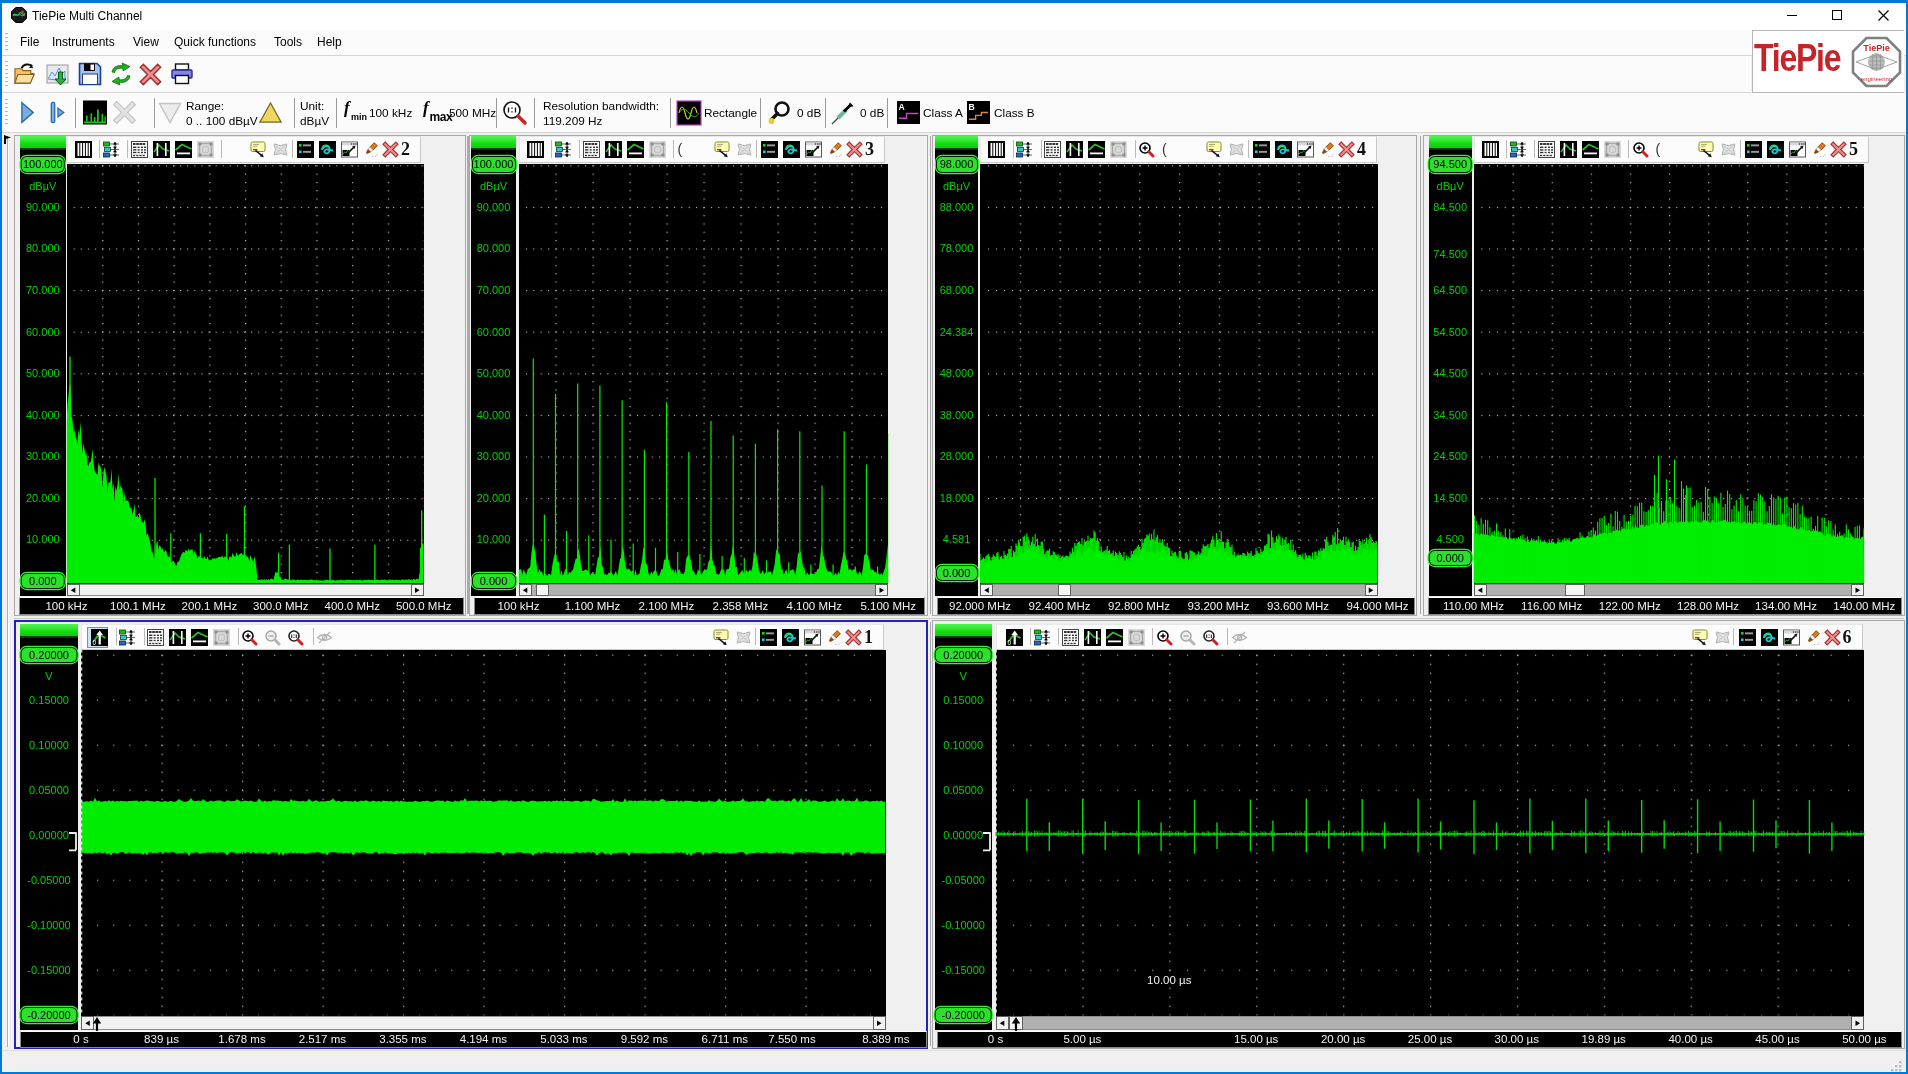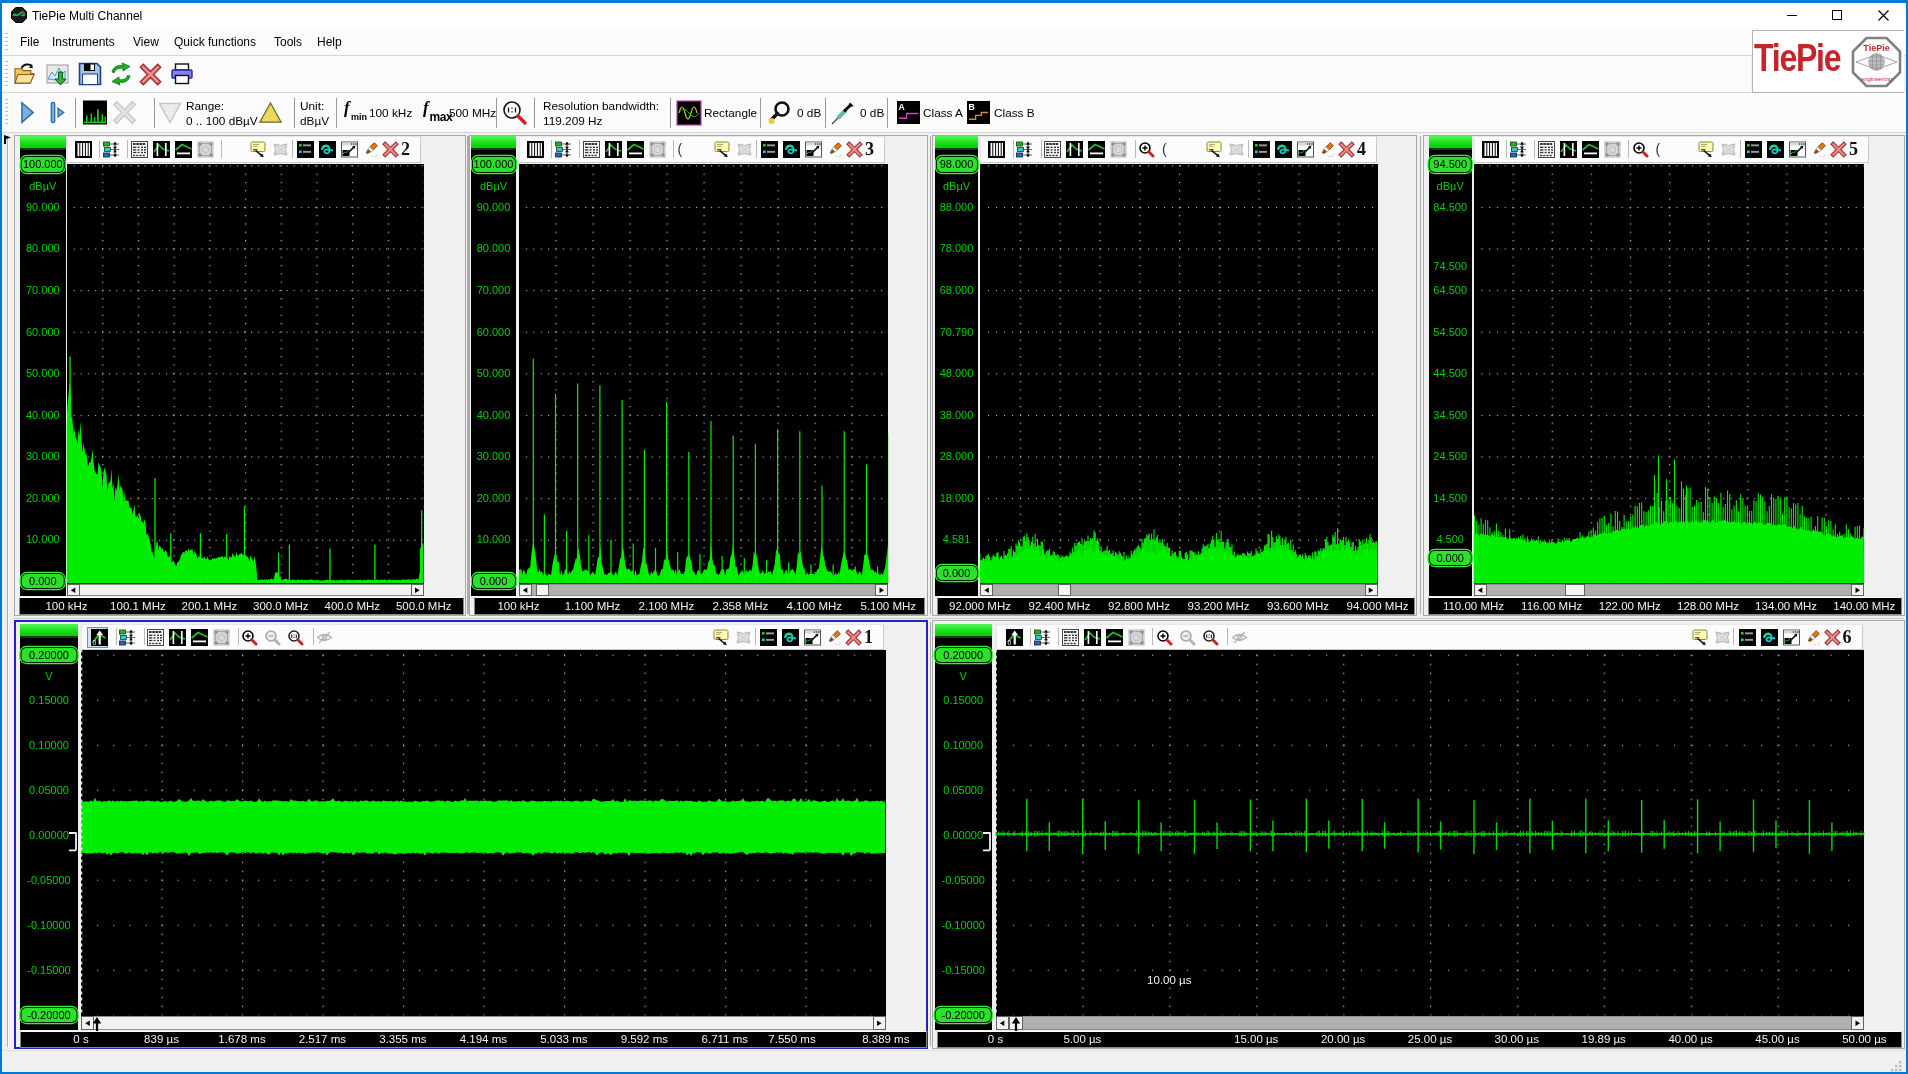--- a/index.html
+++ b/index.html
@@ -715,7 +715,7 @@
 <div class="sbox" style="left:1450.2px;top:157px;width:40.5px">94.500</div>
 <div class="ylab unit" style="left:1450.2px;top:186.3px">dBµV</div>
 <div class="ylab" style="left:1450.2px;top:206.9px">84.500</div>
-<div class="ylab" style="left:1450.2px;top:266px">74.500</div>
+<div class="ylab" style="left:1450.2px;top:254px">74.500</div>
 <div class="ylab" style="left:1450.2px;top:290px">64.500</div>
 <div class="ylab" style="left:1450.2px;top:331.6px">54.500</div>
 <div class="ylab" style="left:1450.2px;top:373.1px">44.500</div>

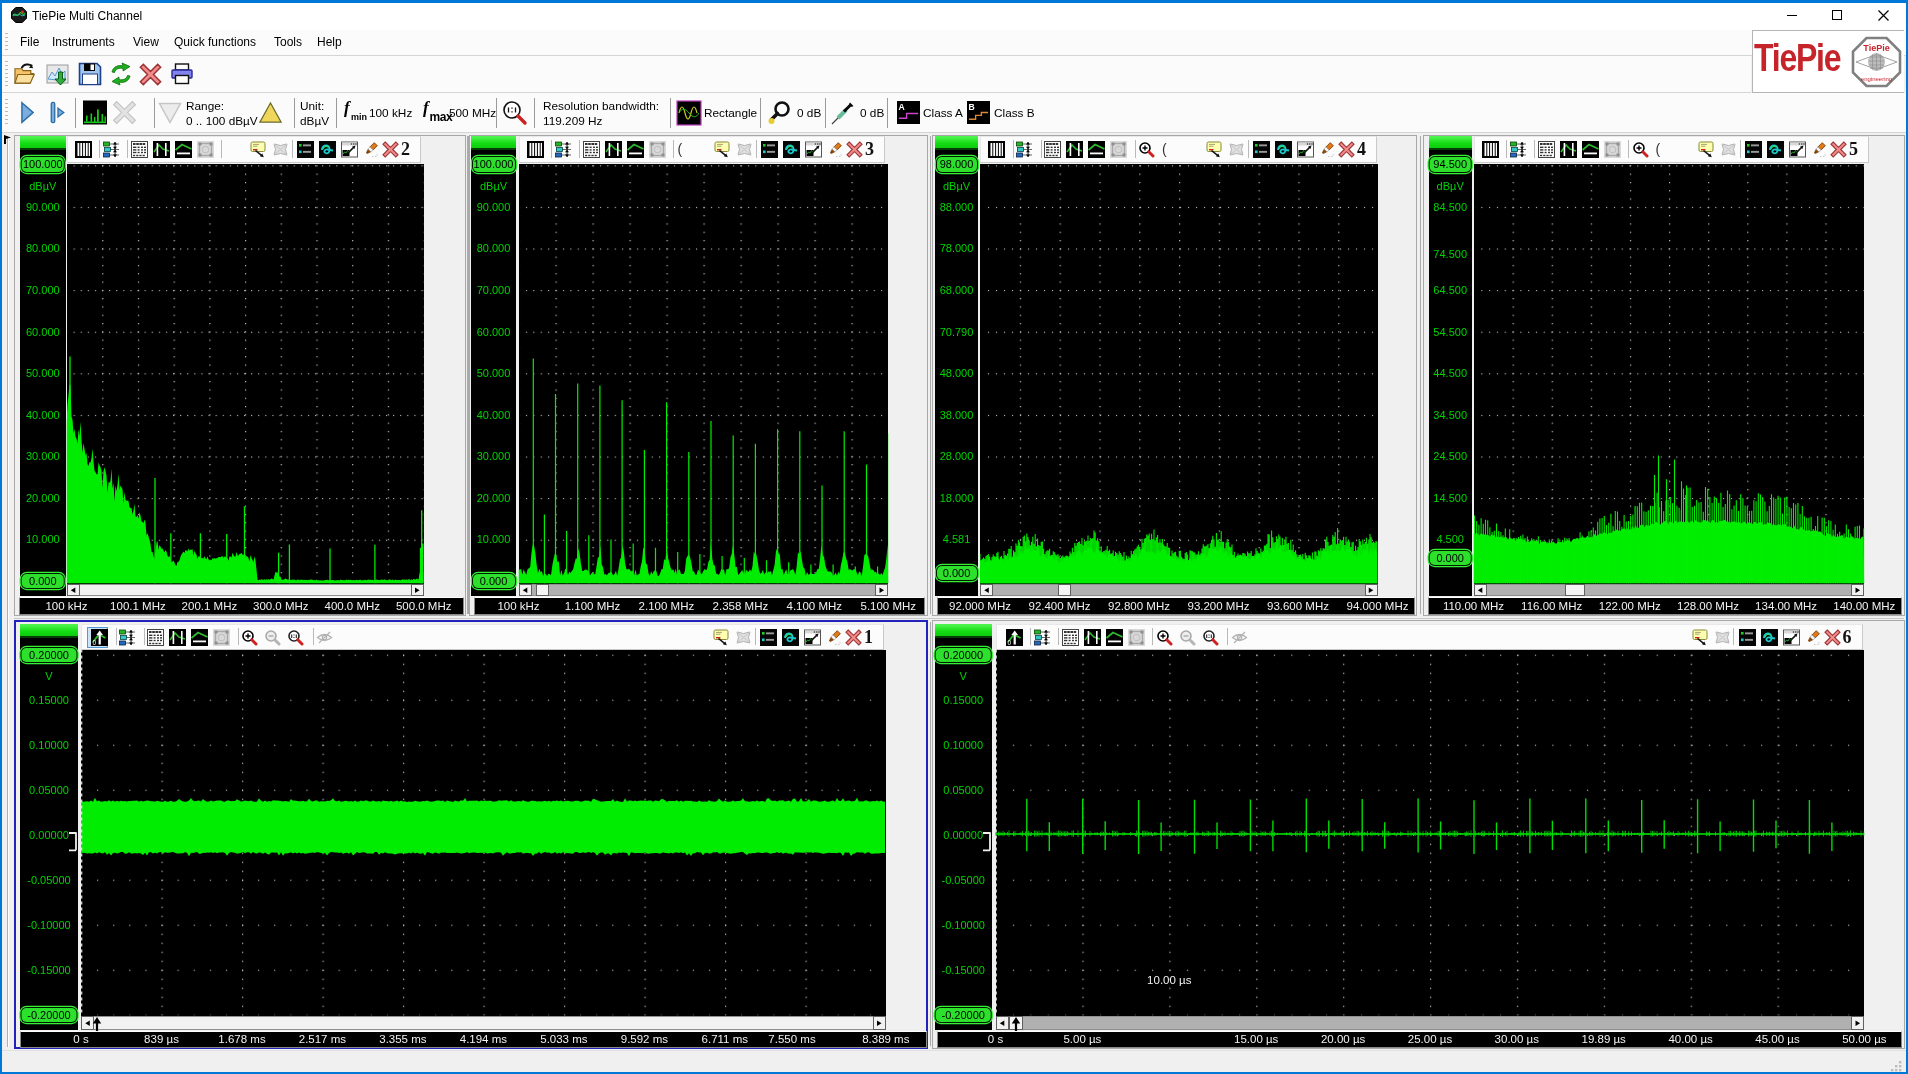--- a/index.html
+++ b/index.html
@@ -618,7 +618,7 @@
 <div class="ylab" style="left:956.5px;top:206.9px">88.000</div>
 <div class="ylab" style="left:956.5px;top:248.4px">78.000</div>
 <div class="ylab" style="left:956.5px;top:290px">68.000</div>
-<div class="ylab" style="left:956.5px;top:331.6px">70.790</div>
+<div class="ylab" style="left:956.5px;top:331.6px">24.384</div>
 <div class="ylab" style="left:956.5px;top:373.1px">48.000</div>
 <div class="ylab" style="left:956.5px;top:414.7px">38.000</div>
 <div class="ylab" style="left:956.5px;top:456.3px">28.000</div>

